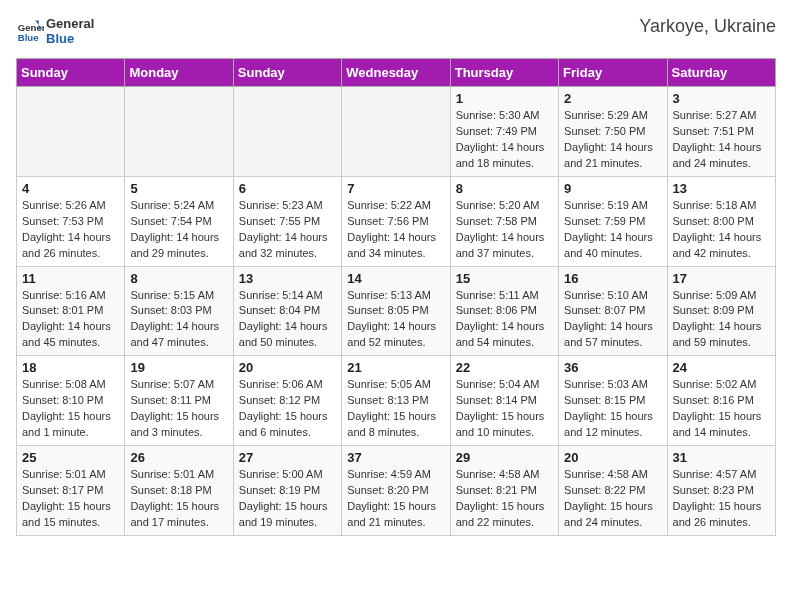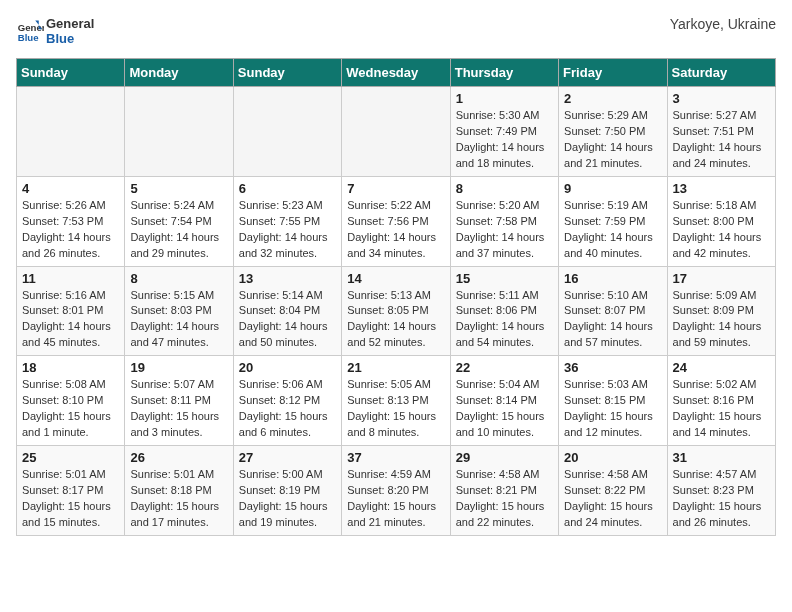--- a/index.html
+++ b/index.html
@@ -34,7 +34,7 @@
       color: #222;
     }
     .location {
-      font-size: 14px;
+      font-size: 18px;
       color: #444;
     }
     table {

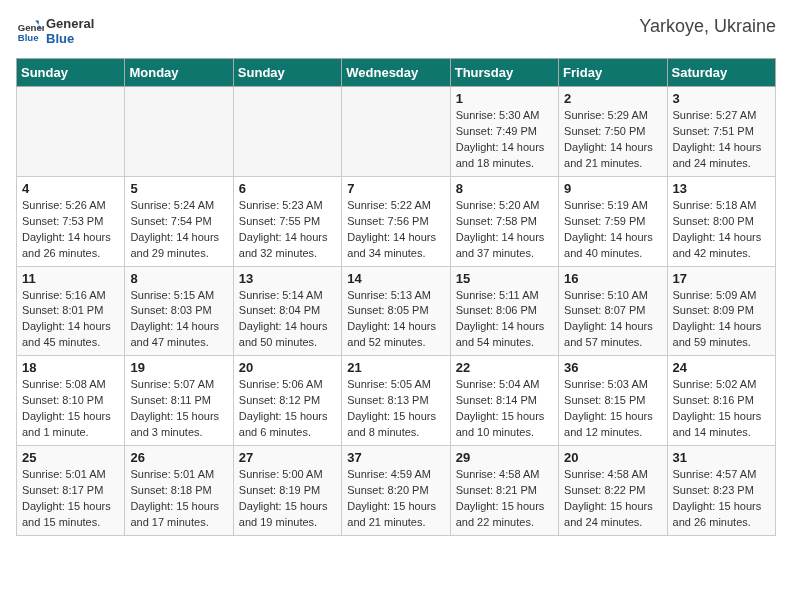--- a/index.html
+++ b/index.html
@@ -43,7 +43,7 @@
       table-layout: fixed;
     }
     thead tr th {
-      background-color: #0f766e;
+      background-color: #a21caf;
       color: #fff;
       font-size: 13px;
       font-weight: bold;

